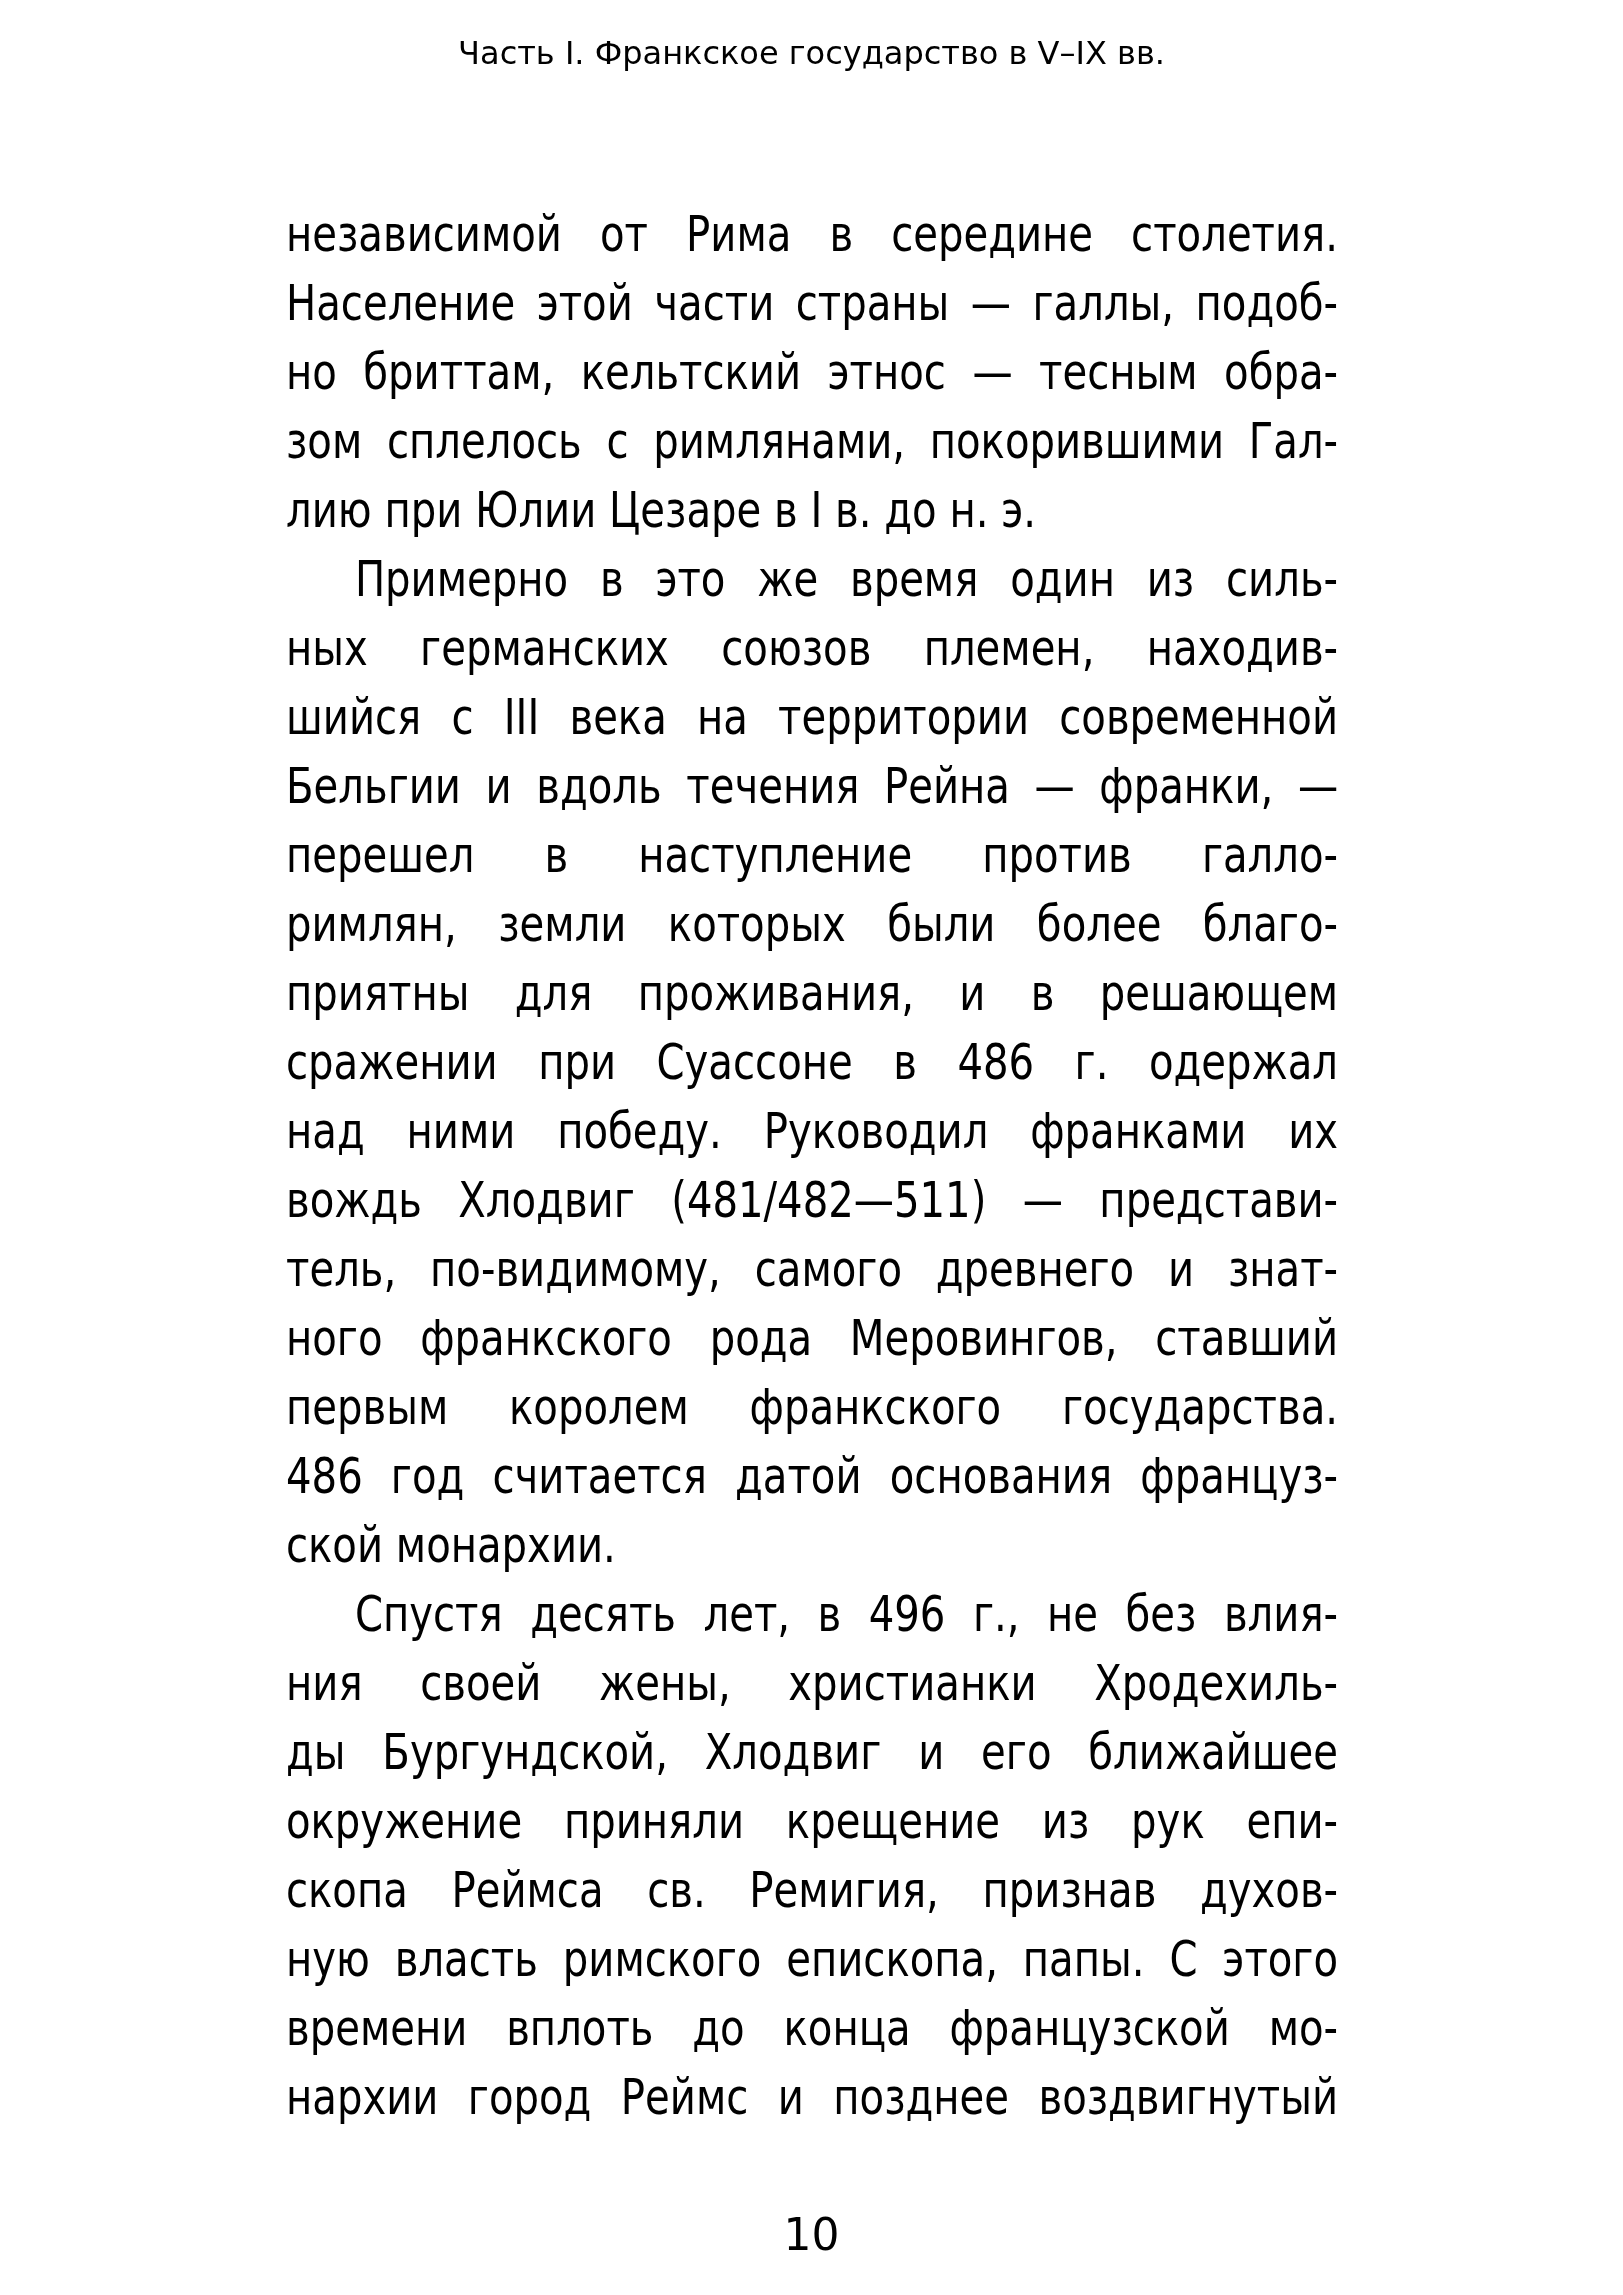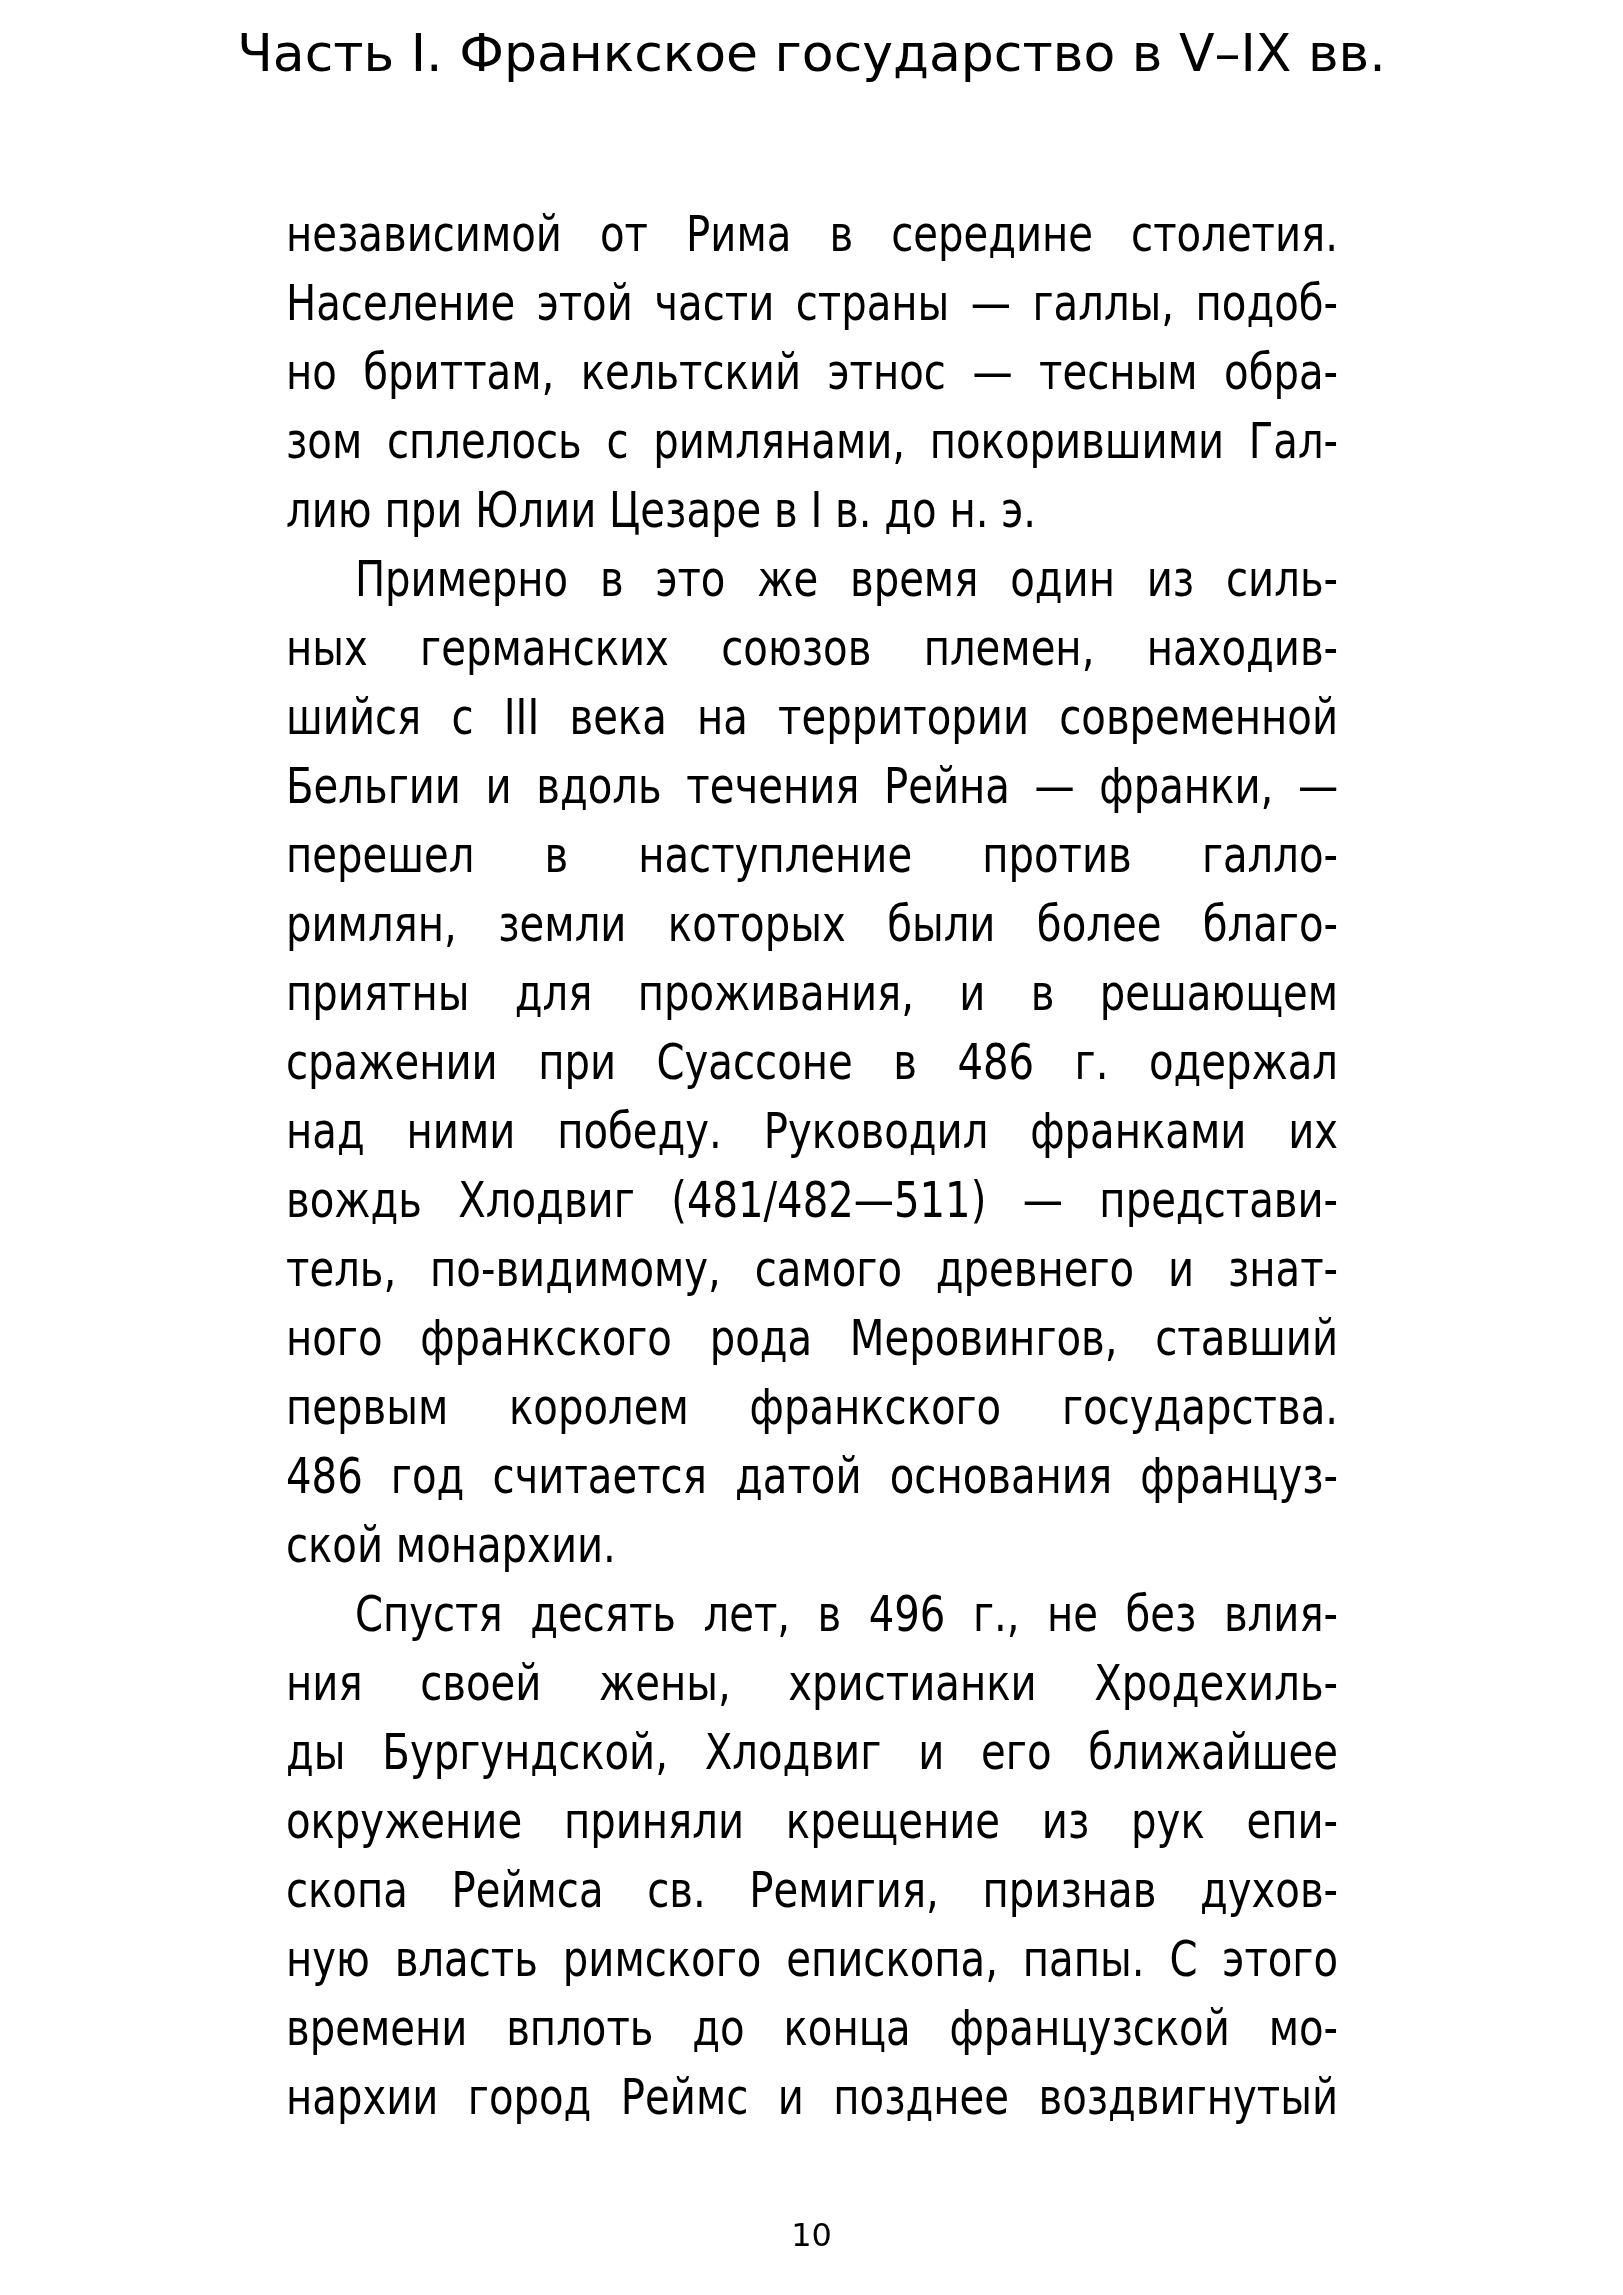--- a/index.html
+++ b/index.html
@@ -18,7 +18,7 @@
     left: 0;
     width: 1623px;
     text-align: center;
-    font-size: 52px;
+    font-size: 32px;
     line-height: 44px;
     white-space: nowrap;
   }

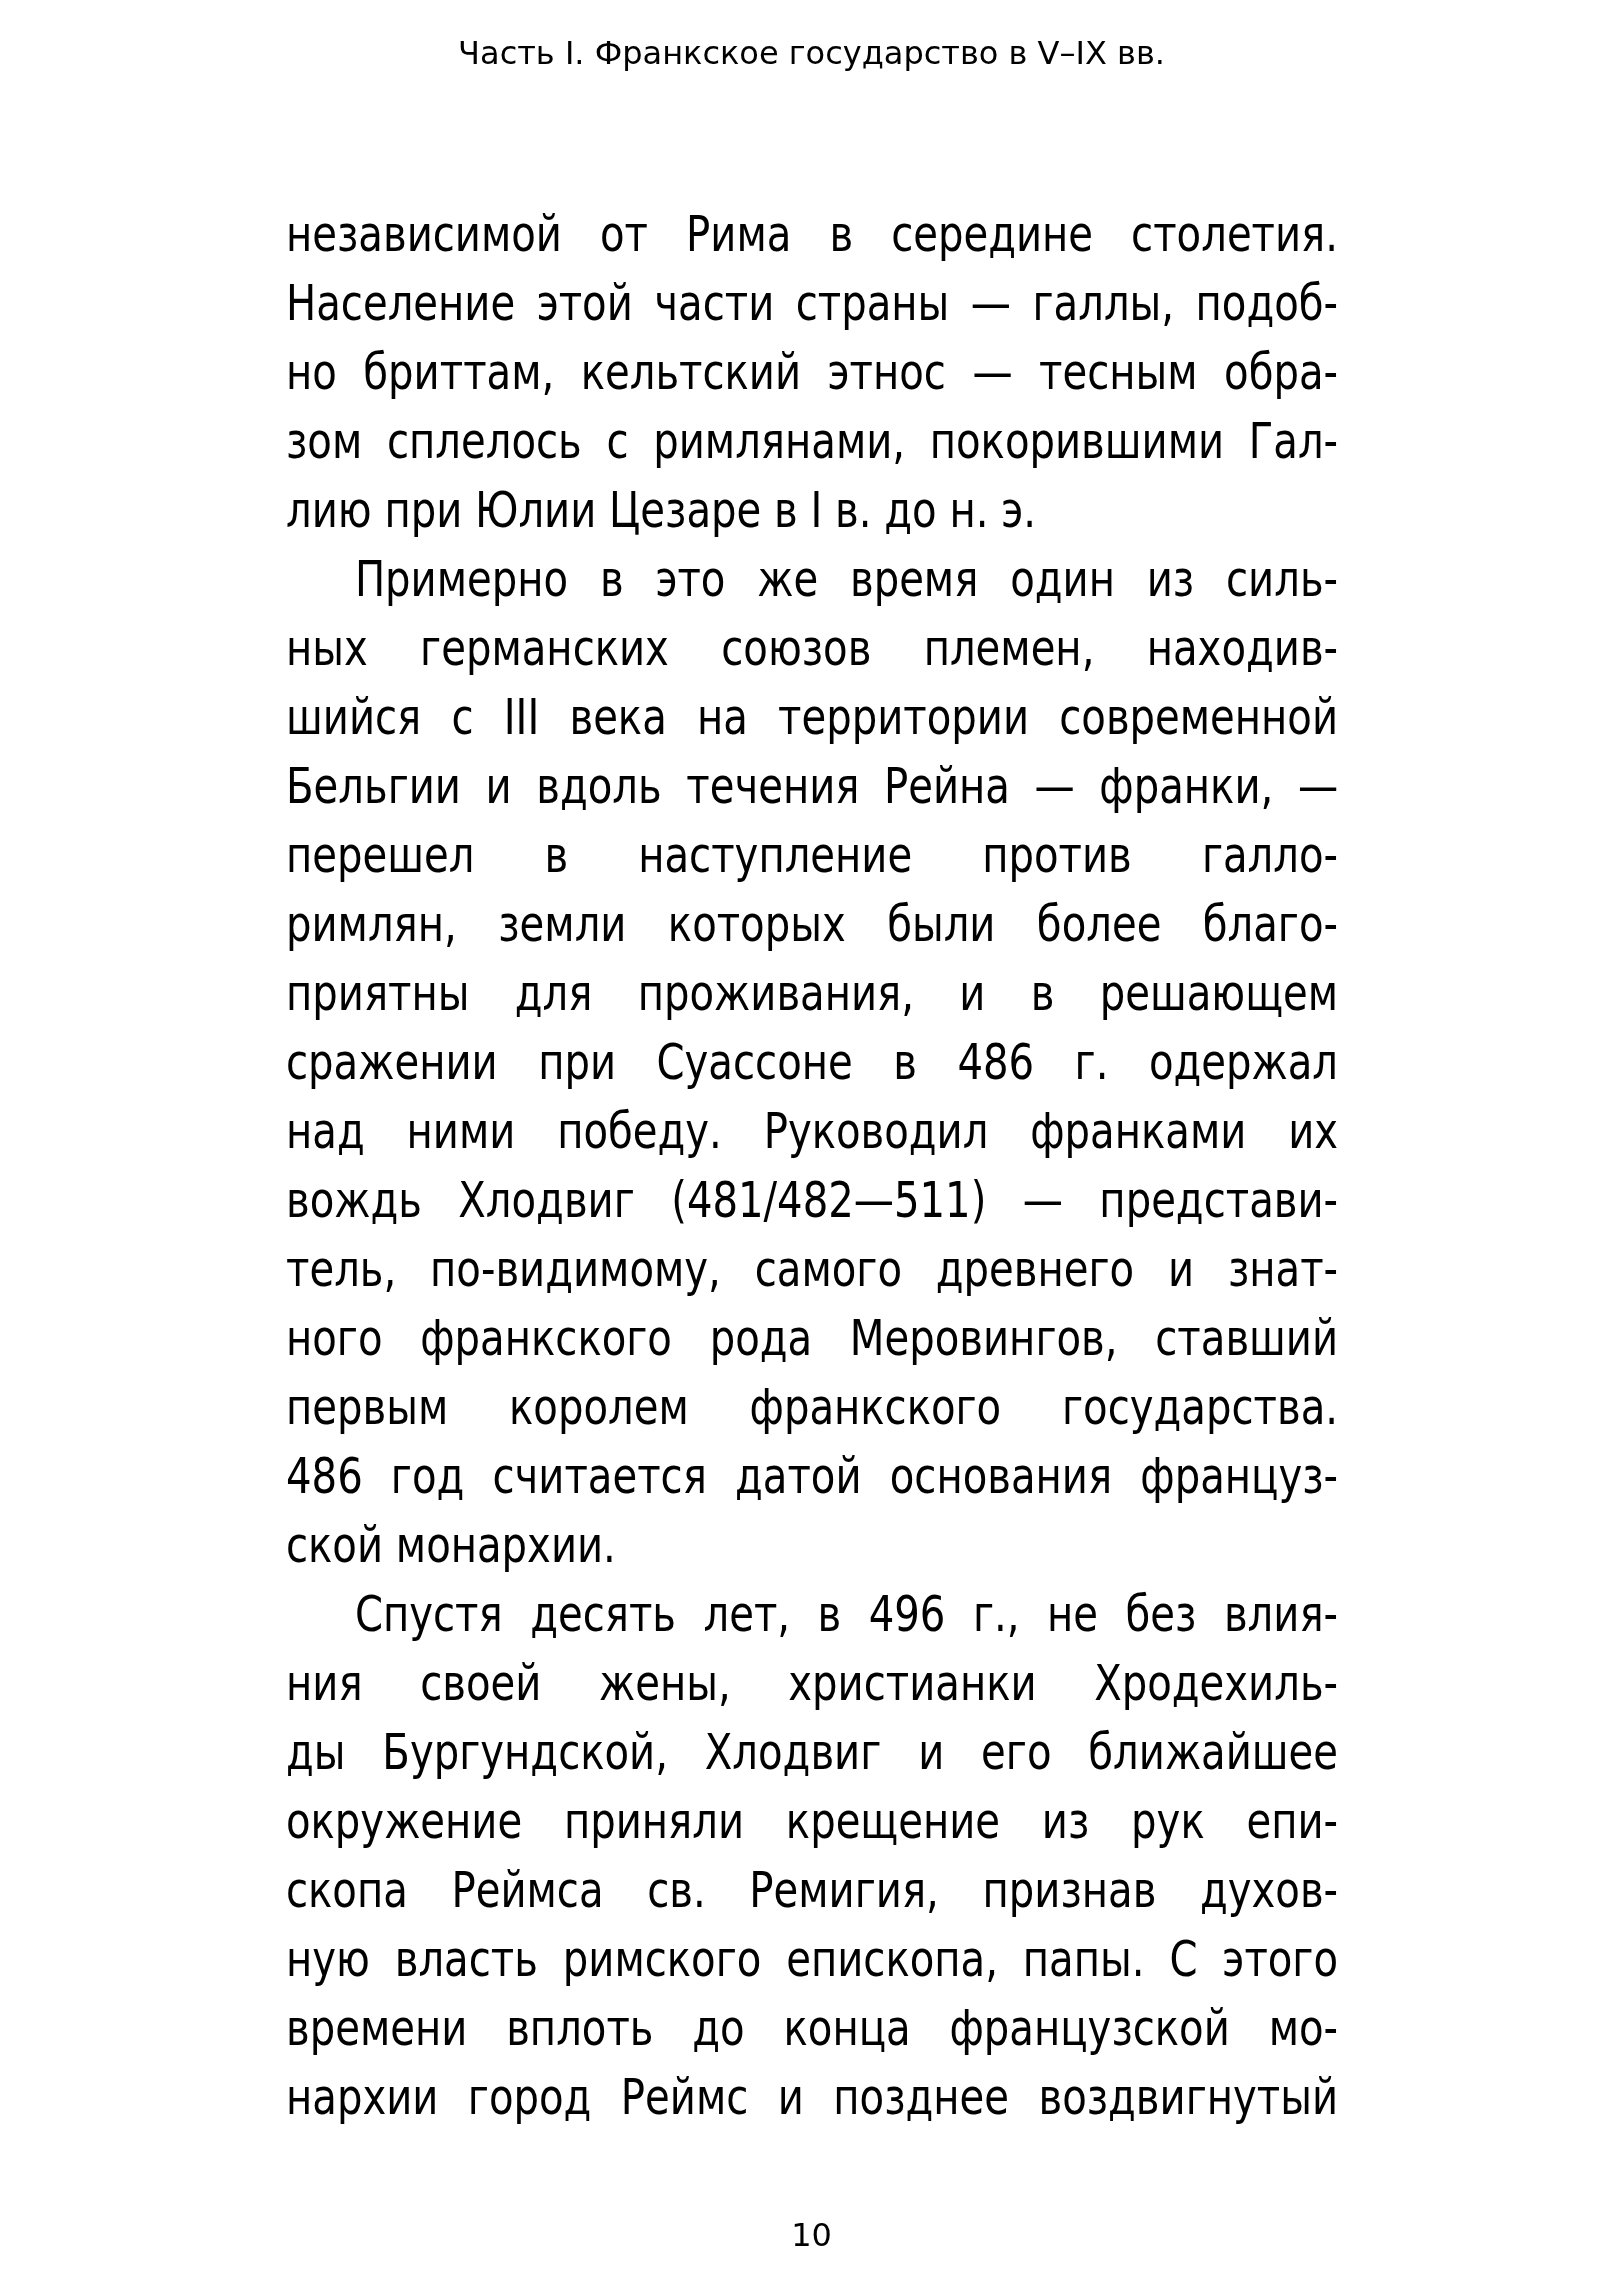--- a/index.html
+++ b/index.html
@@ -47,7 +47,7 @@
     left: 0;
     width: 1623px;
     text-align: center;
-    font-size: 32px;
+    font-size: 44px;
     line-height: 40px;
   }
 </style>

